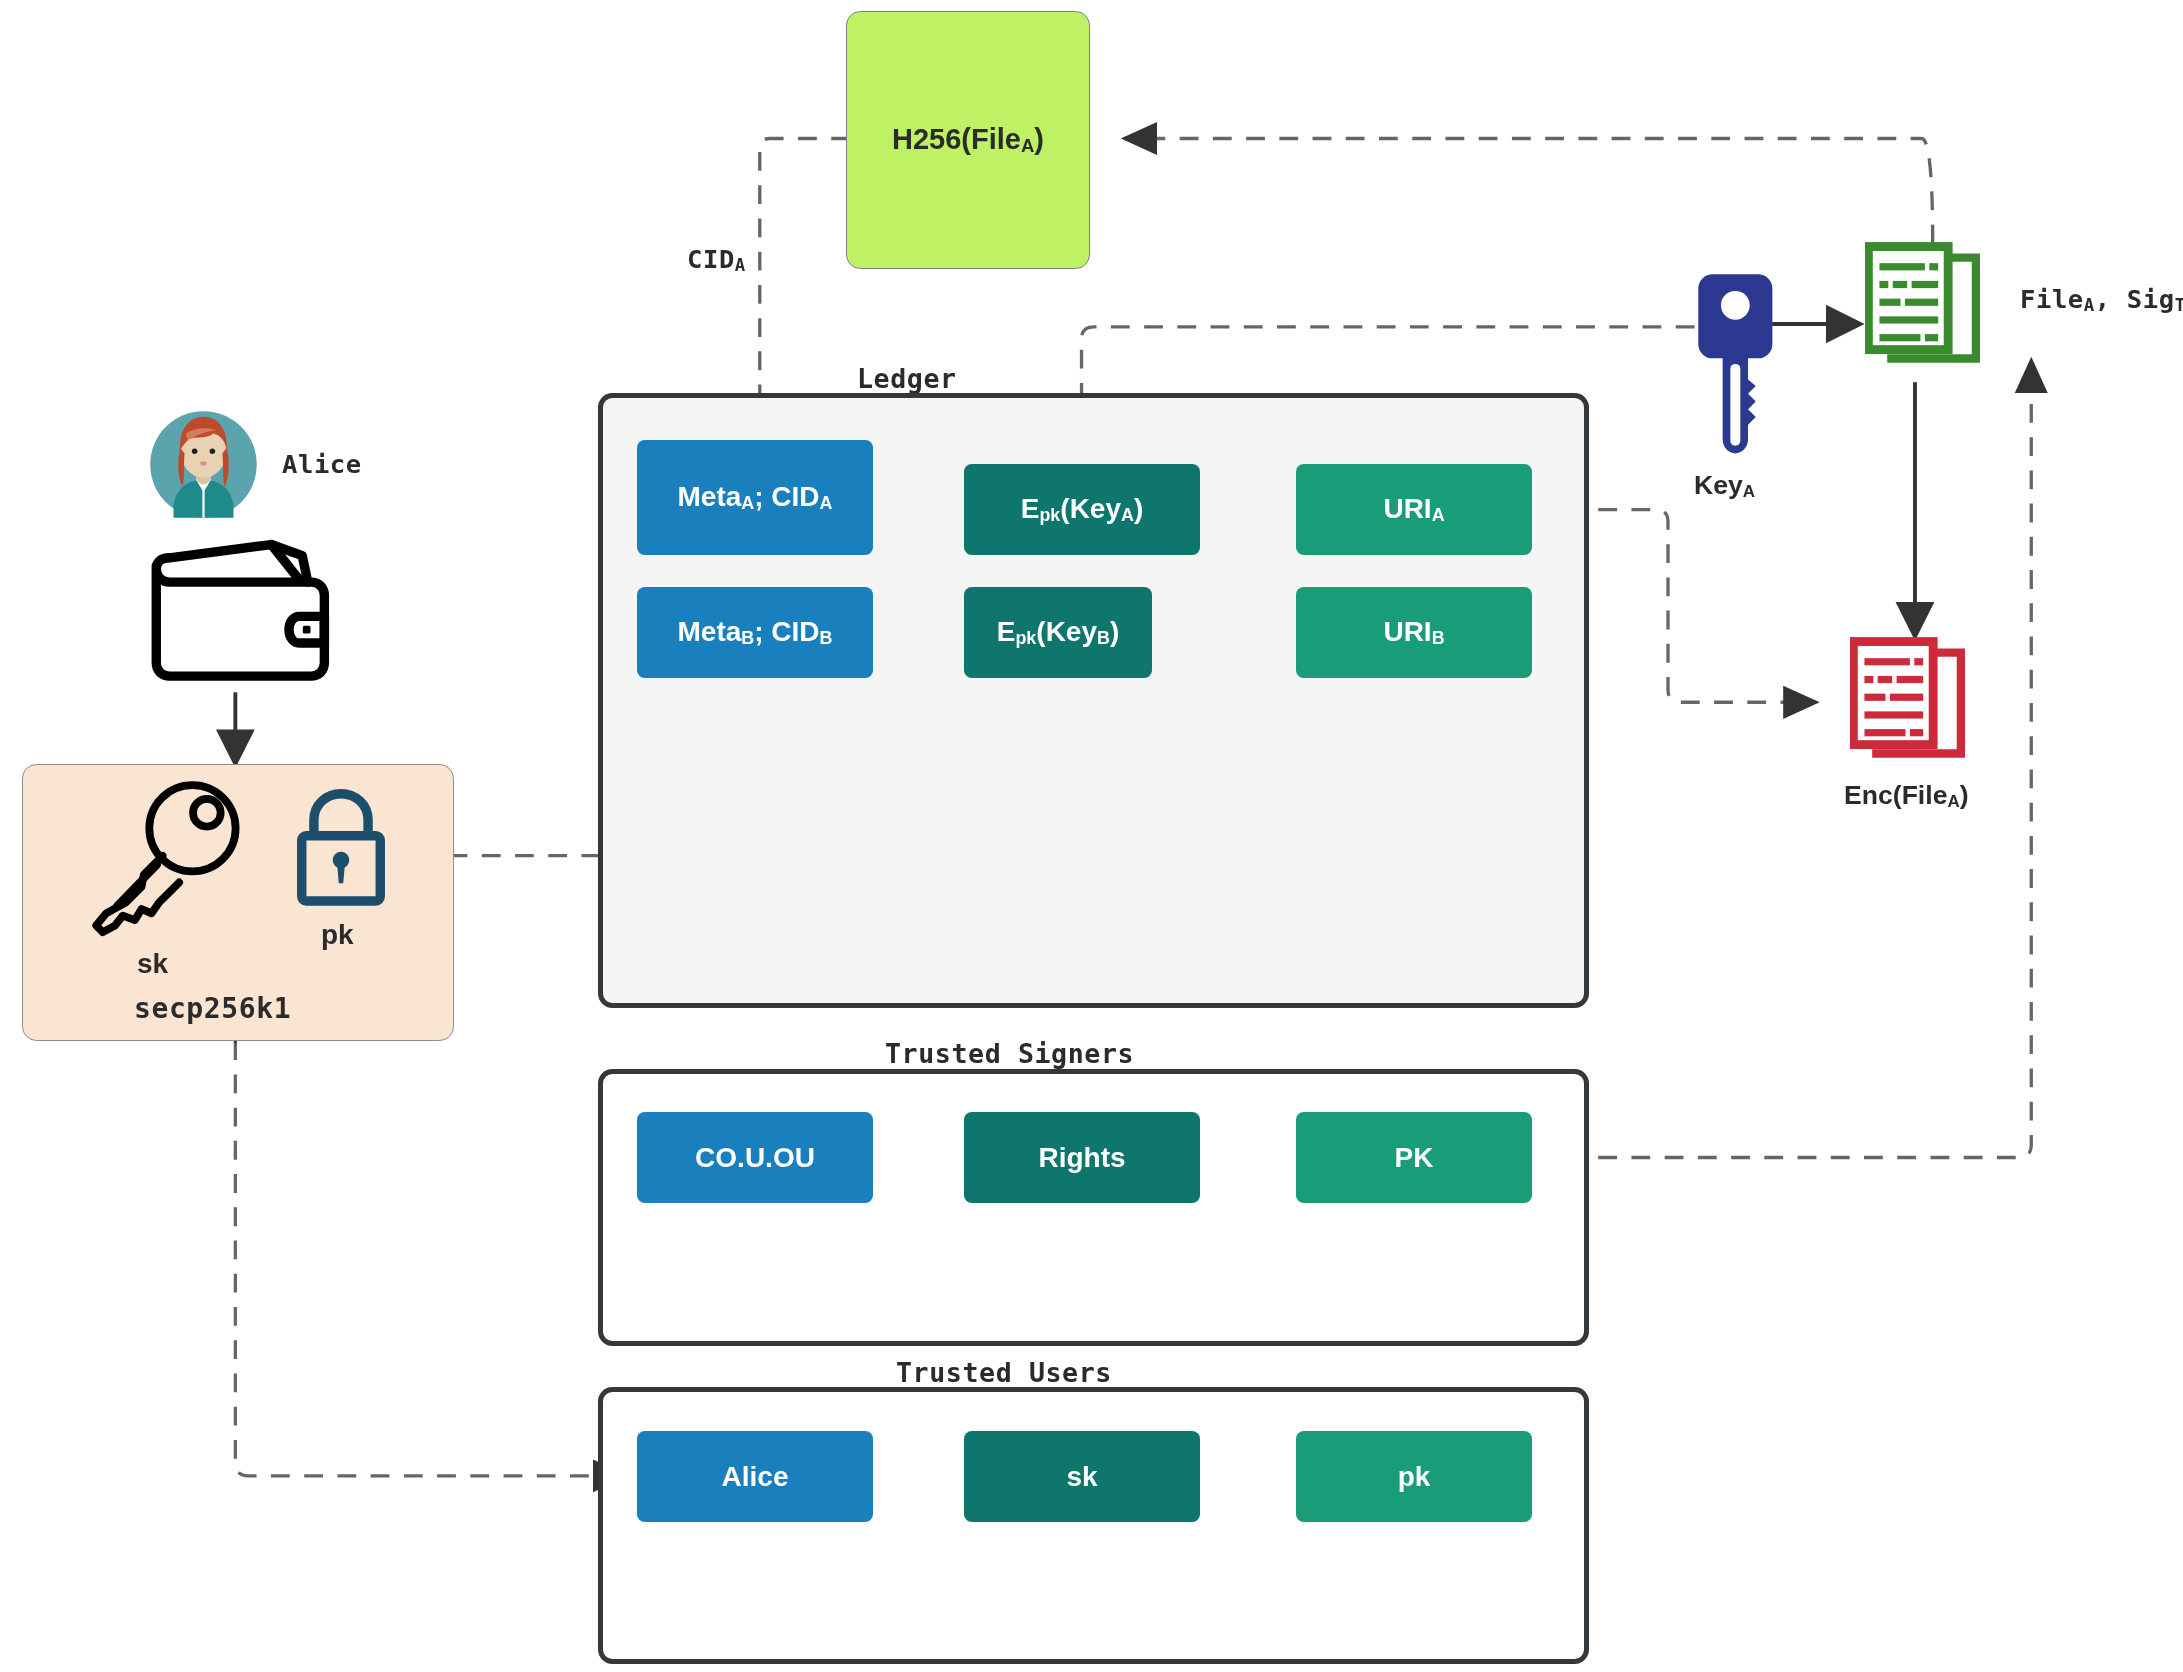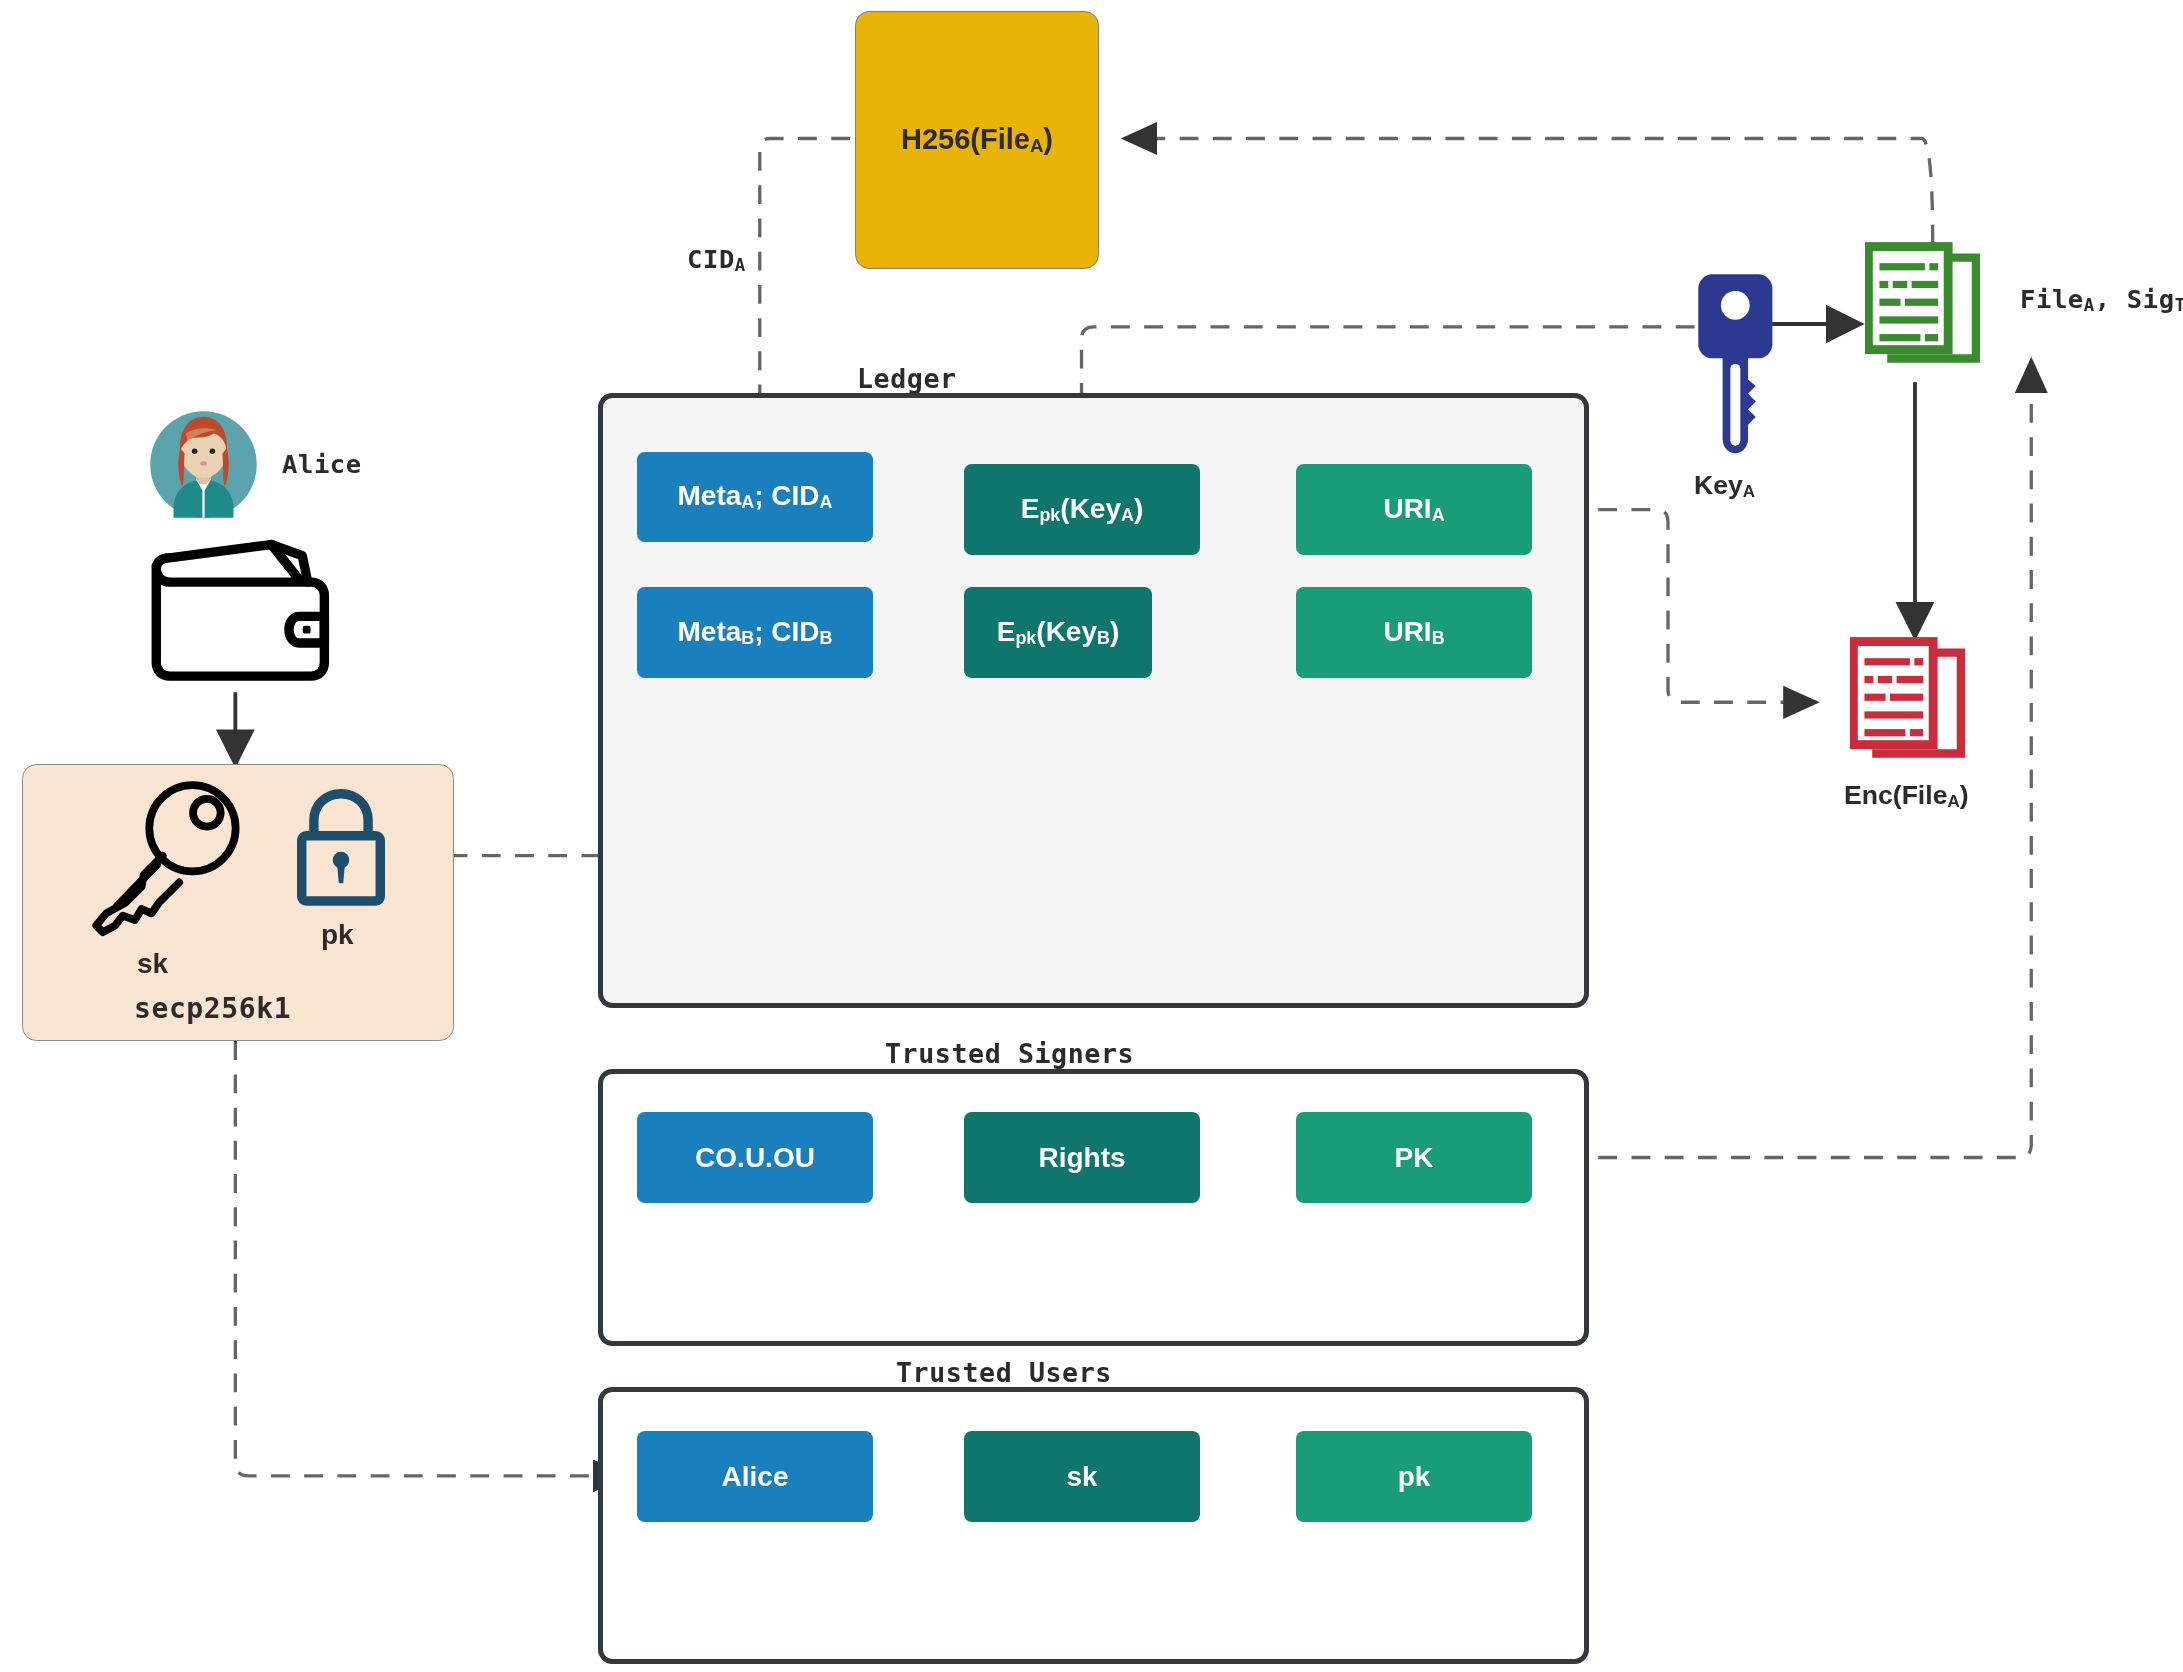--- a/index.html
+++ b/index.html
@@ -25,9 +25,9 @@
   .chip.green{background:#189d78;align-items:center;}
 
   
-  .hashbox{position:absolute;background:#eab308;border:1.7px solid #7a7f85;border-radius:14.4px;
+  .hashbox{position:absolute;background:#bef264;border:1.7px solid #7a7f85;border-radius:14.4px;
       display:flex;align-items:center;justify-content:center;color:#2b2b2b;
-      font-weight:bold;font-size:29px;font-family:"Liberation Sans",sans-serif;box-sizing:border-box;margin-left:9px;}
+      font-weight:bold;font-size:29px;font-family:"Liberation Sans",sans-serif;box-sizing:border-box;}
   .hashbox sub{font-size:0.64em;vertical-align:-0.18em;}
 
   

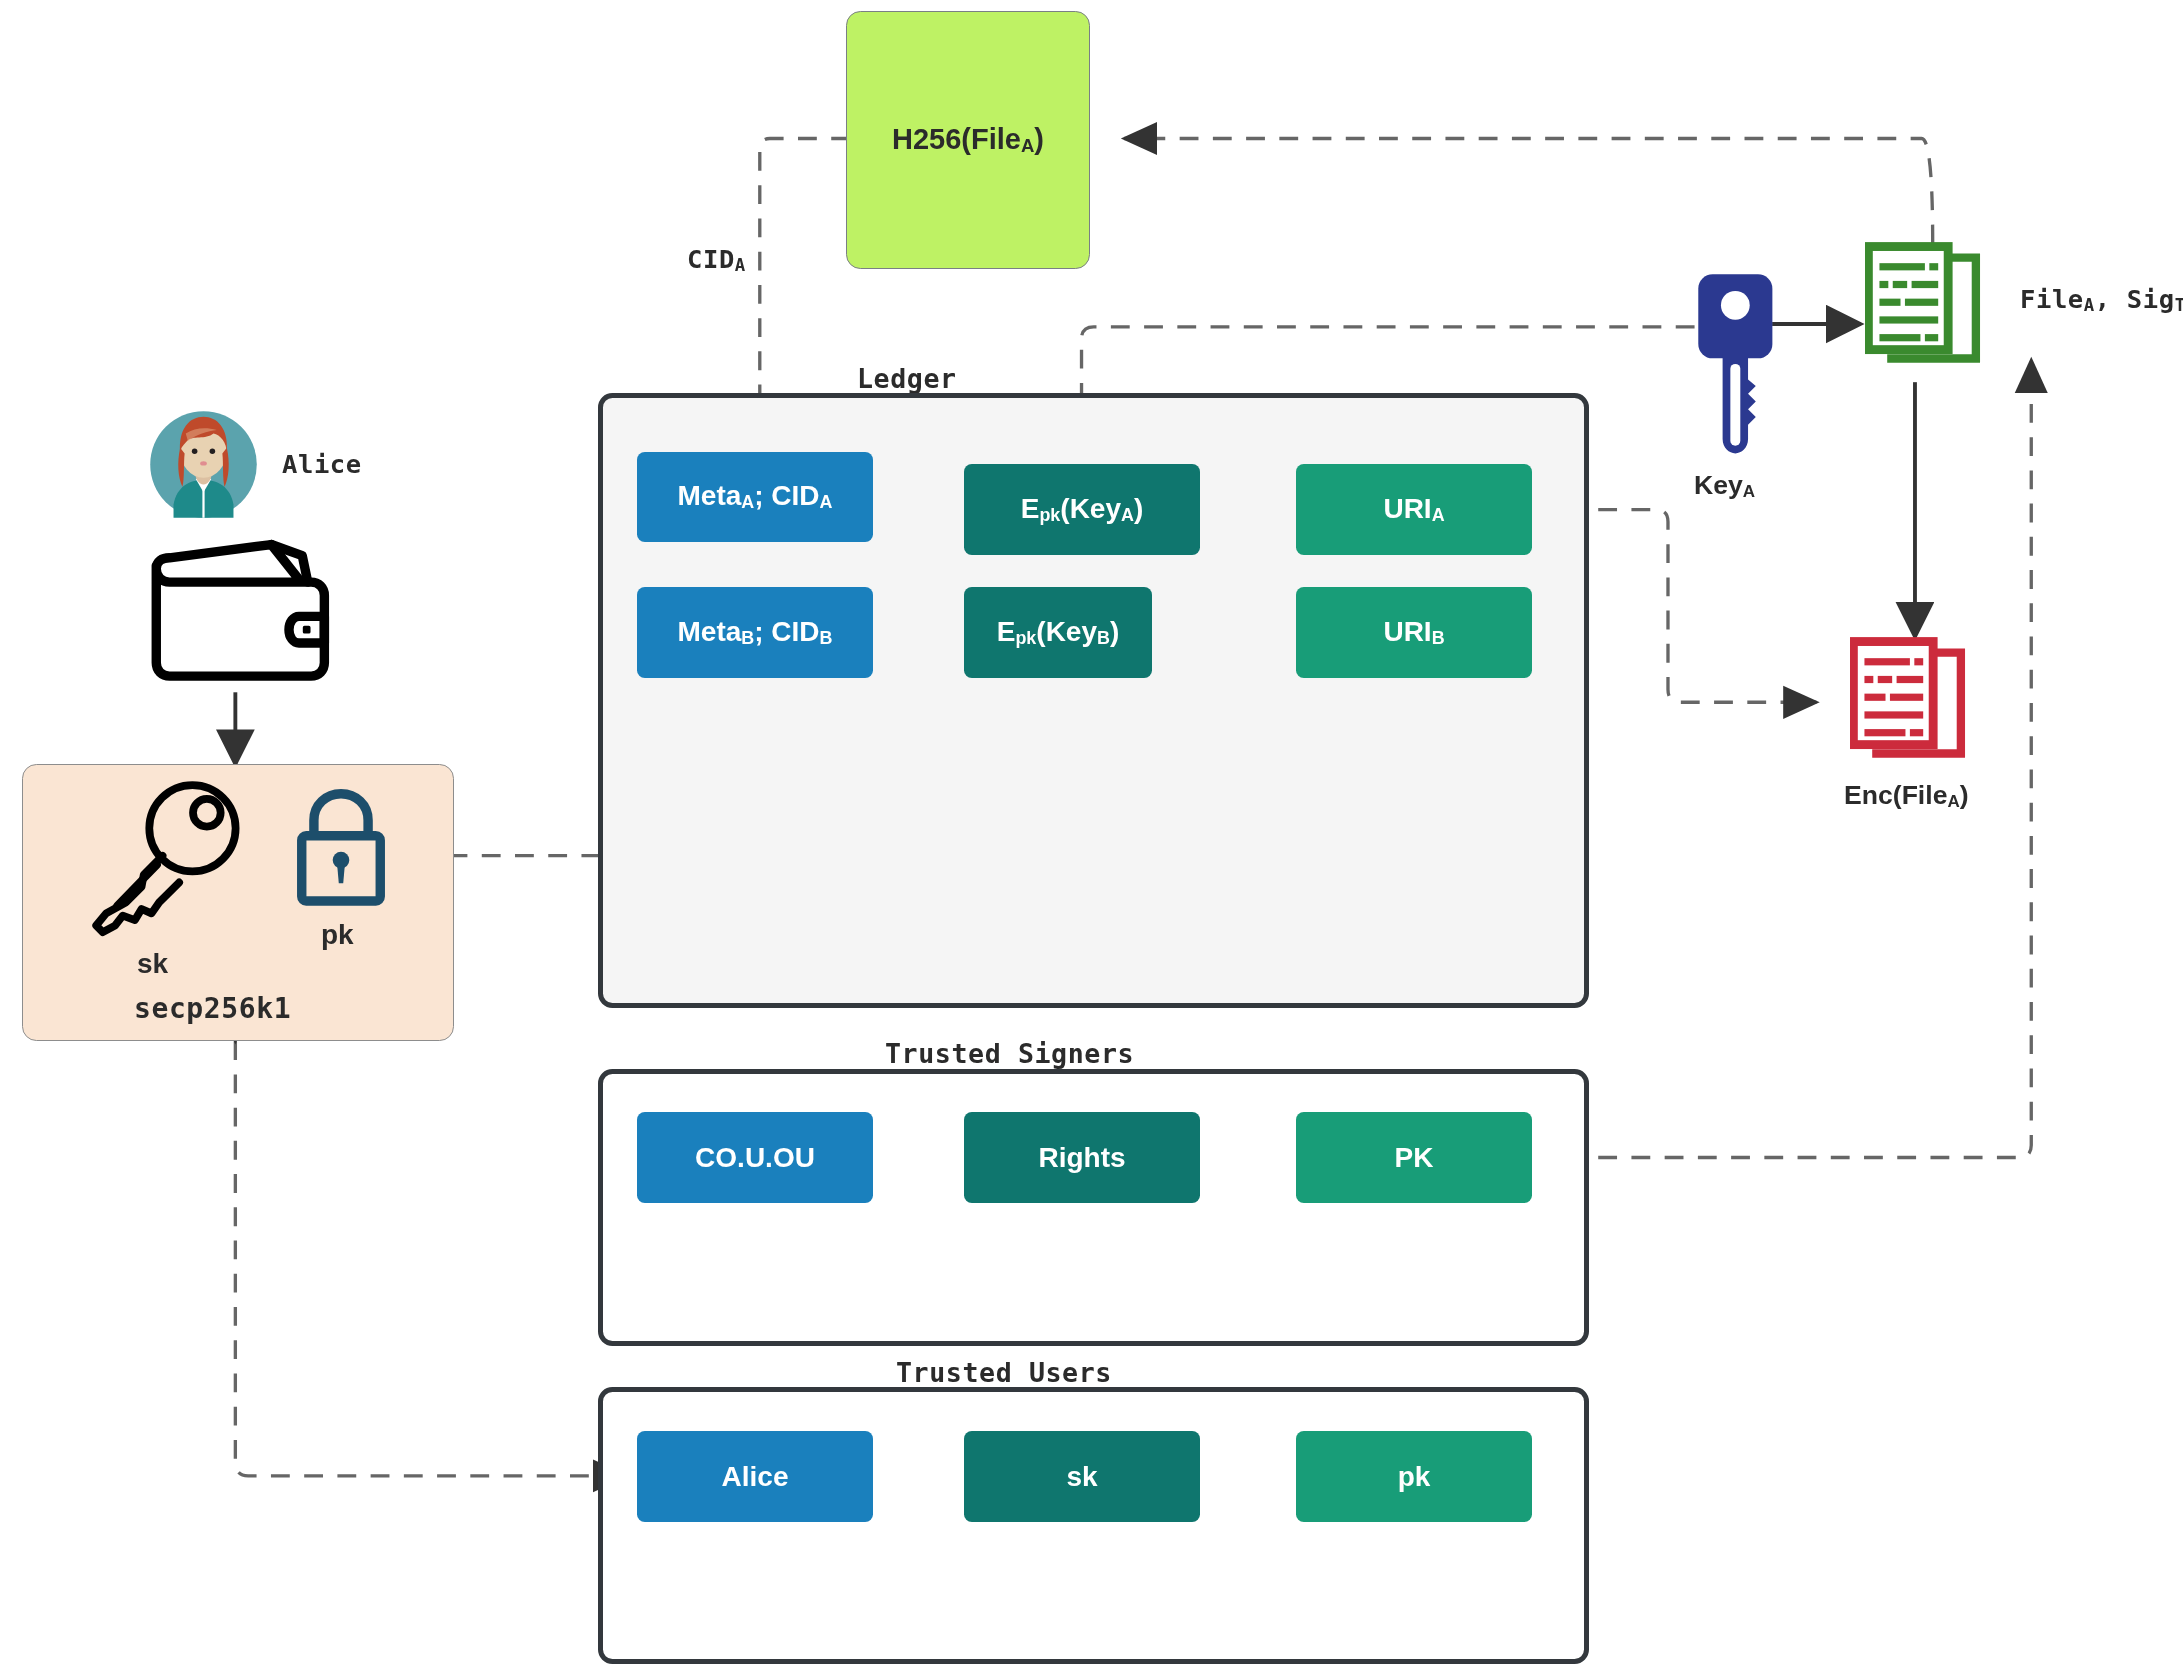--- a/index.html
+++ b/index.html
@@ -206,7 +206,7 @@
   <div class="panel-title" style="left:857px;top:363px;">Ledger</div>
   <div class="panel ledger" style="left:598px;top:393px;width:991px;height:615px;"></div>
 
-  <div class="chip blue" style="left:637px;top:452px;width:236px;height:90px;">
+  <div class="chip blue" style="left:637px;top:440px;width:236px;height:115px;">
     <span>
       <span>Meta</span><sub>A</sub><span>; CID</span><sub>A</sub>
     </span>

